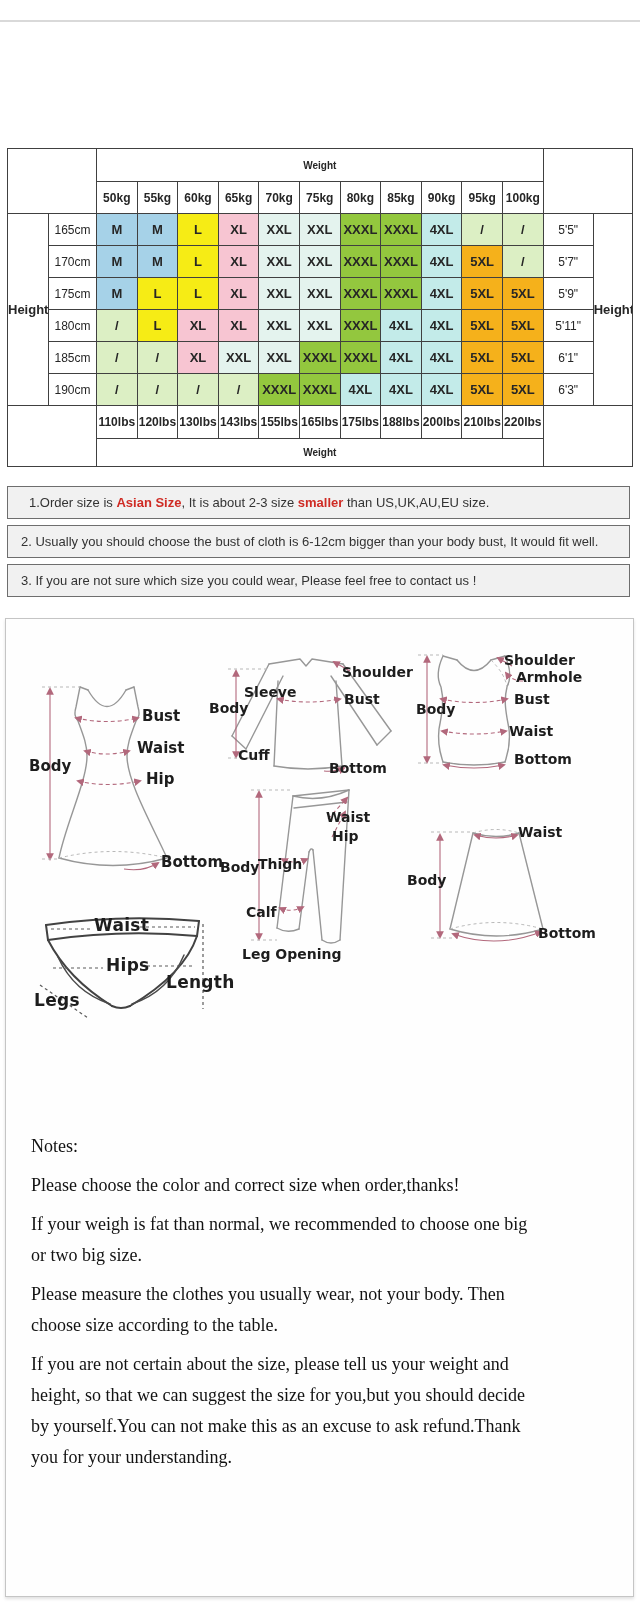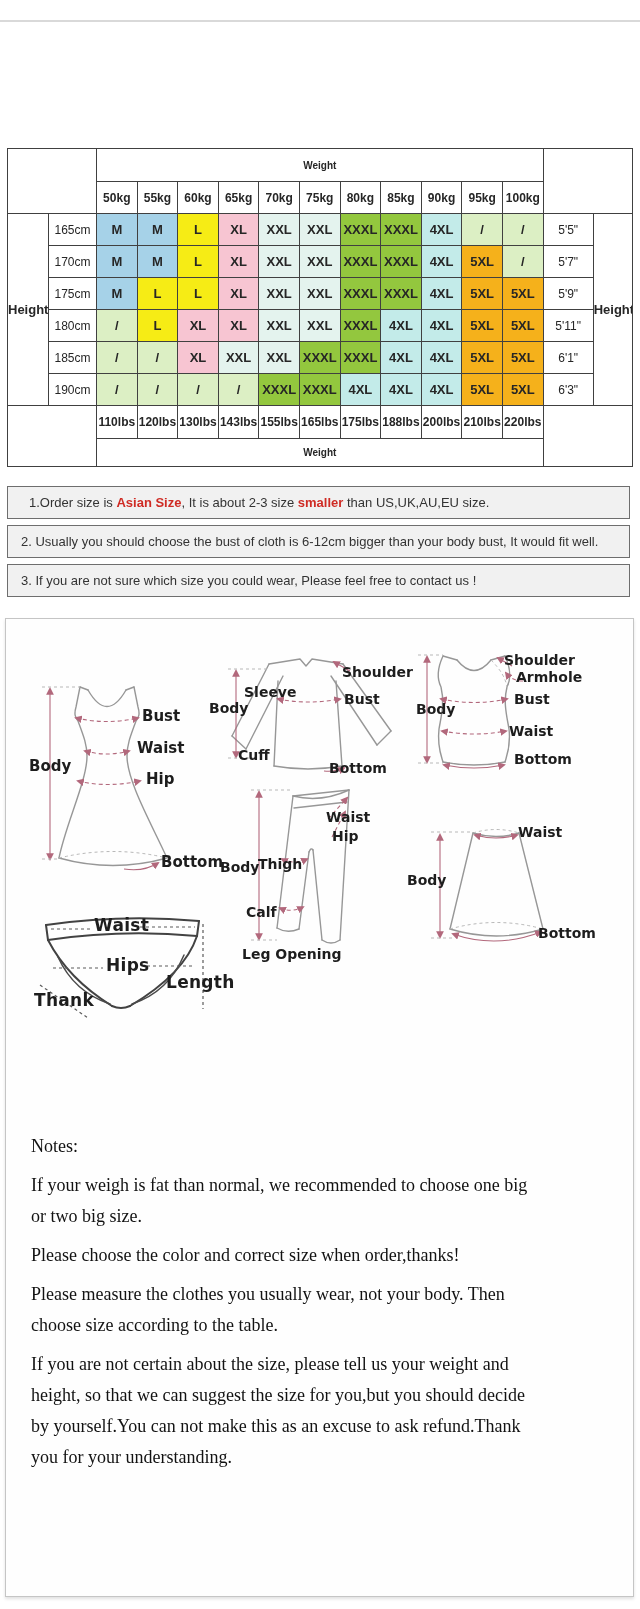--- a/index.html
+++ b/index.html
@@ -375,7 +375,7 @@
         <span class="glabel " style="left: 532px; top: 307px;">Bottom</span>
         <span class="glabel lg" style="left: 88px; top: 298px;">Waist</span>
         <span class="glabel lg" style="left: 100px; top: 338px;">Hips</span>
-        <span class="glabel lg" style="left: 28px; top: 373px;">Thank</span>
+        <span class="glabel lg" style="left: 28px; top: 373px;">Legs</span>
         <span class="glabel lg" style="left: 160px; top: 355px;">Length</span>
       </div>
 

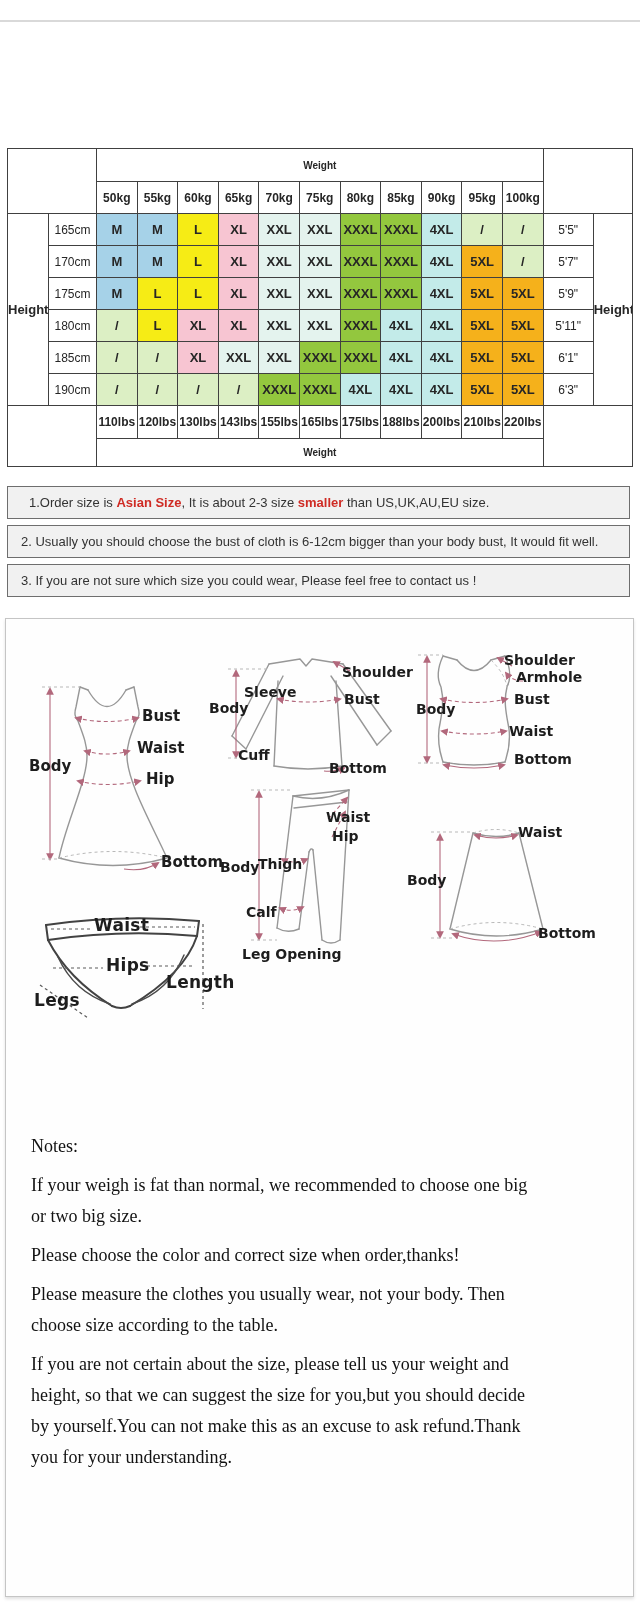--- a/index.html
+++ b/index.html
@@ -382,8 +382,8 @@
     <div class="notes-section">
       <p class="notes-heading">Notes:</p>
       <div id="notes-paragraphs">
+          <p>Please choose the color and correct size when order,thanks!</p>
           <p>If your weigh is fat than normal, we recommended to choose one big or two big size.</p>
-          <p>Please choose the color and correct size when order,thanks!</p>
           <p>Please measure the clothes you usually wear, not your body. Then choose size according to the table.</p>
           <p>If you are not certain about the size, please tell us your weight and height, so that we can suggest the size for you,but you should decide by yourself.You can not make this as an excuse to ask refund.Thank you for your understanding.</p>
         </div>

